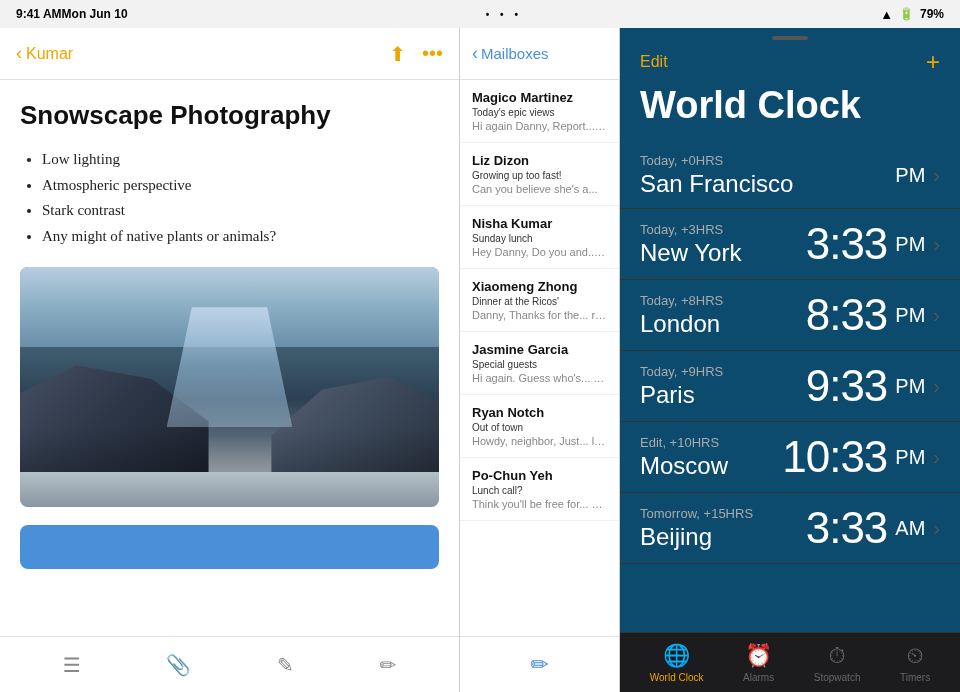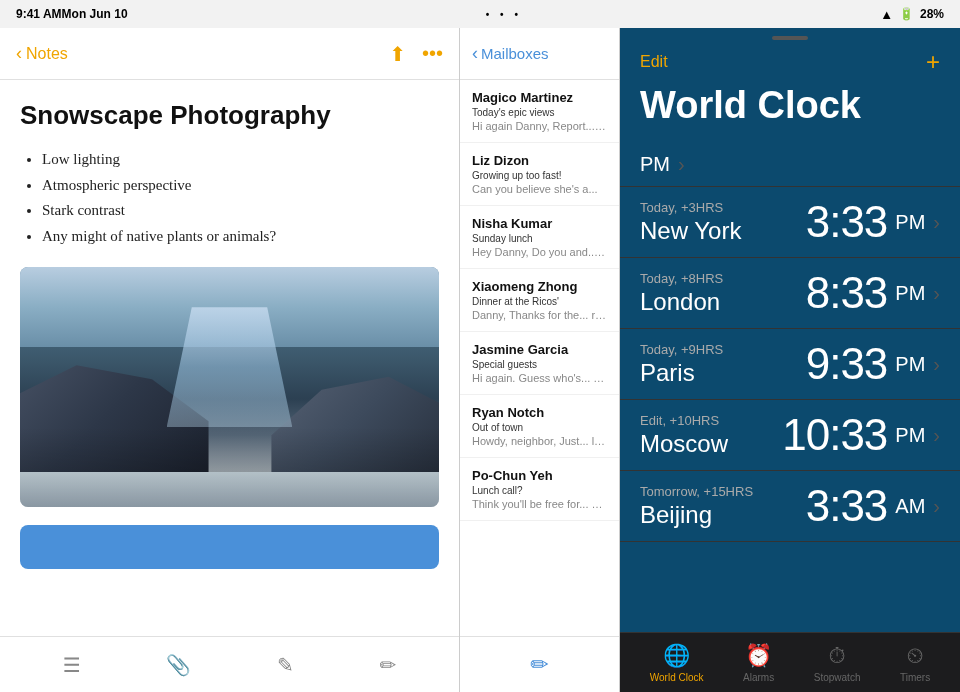--- a/index.html
+++ b/index.html
@@ -363,7 +363,7 @@
   <div class="status-bar-right">
     <span style="font-size:13px;">▲</span>
     <span style="font-size:12px;">🔋</span>
-    <span style="font-size:12px;">28%</span>
+    <span style="font-size:12px;">79%</span>
   </div>
 </div>
 

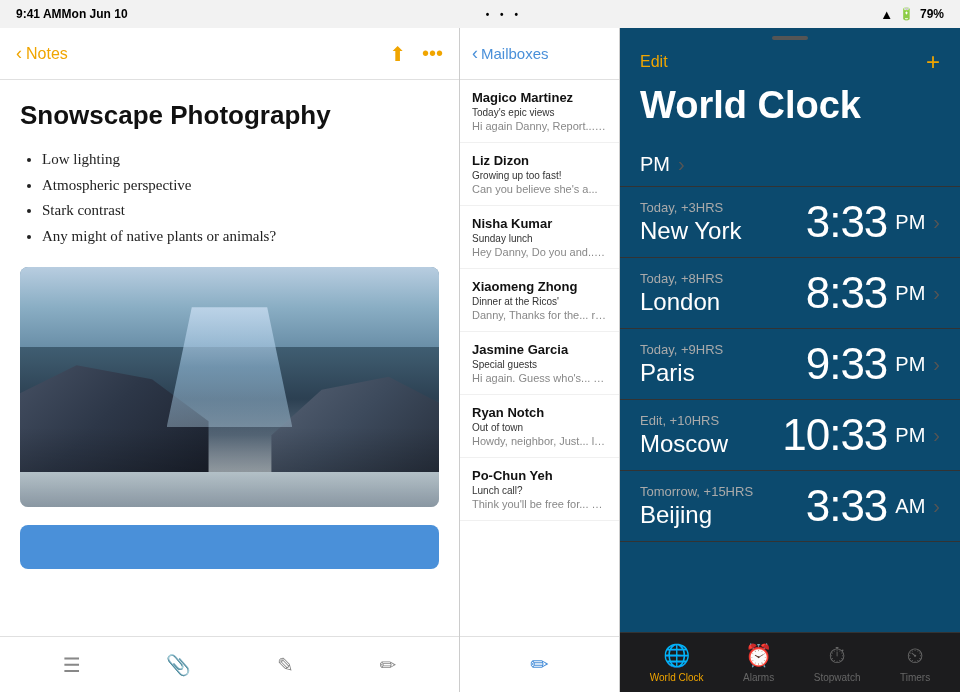--- a/index.html
+++ b/index.html
@@ -373,7 +373,7 @@
     <div class="notes-header">
       <div class="notes-back">
         <span style="font-size:18px;color:#f0a500;">‹</span>
-        <span style="color:#f0a500;font-size:16px;">Notes</span>
+        <span style="color:#f0a500;font-size:16px;">Kumar</span>
       </div>
       <div class="notes-header-icons">
         <span style="font-size:20px;color:#f0a500;">⬆</span>

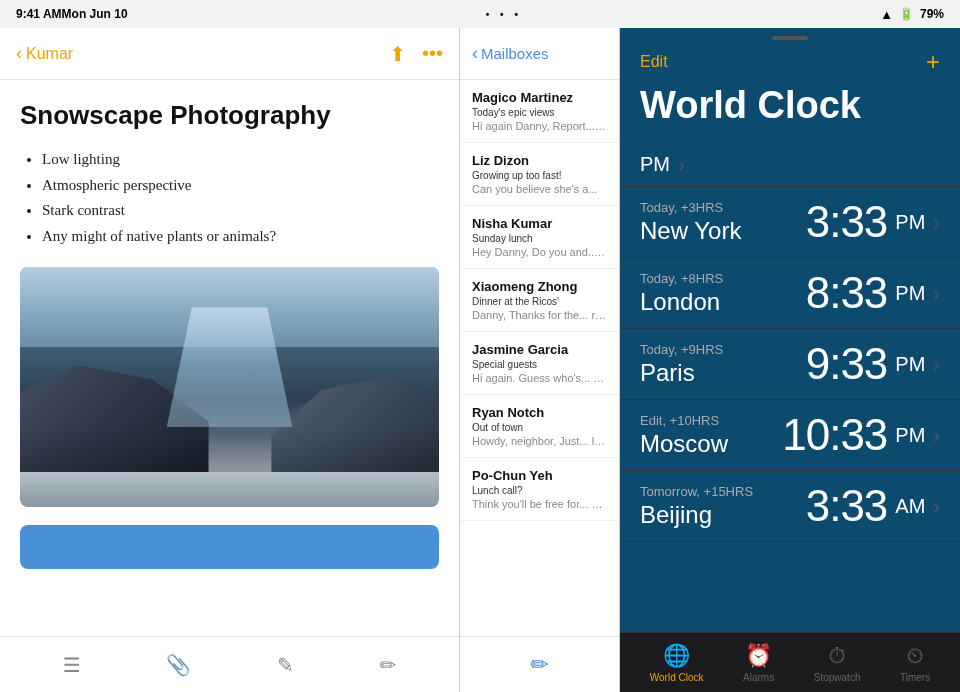--- a/index.html
+++ b/index.html
@@ -467,6 +467,10 @@
     <div class="clock-list">
 
       <div class="clock-item">
+        <div class="clock-item-left">
+          <div class="clock-item-offset">Today, +0HRS</div>
+          <div class="clock-item-city">San Francisco</div>
+        </div>
         <div class="clock-item-right">
           <span class="clock-item-ampm">PM</span>
           <span class="chevron"></span>

